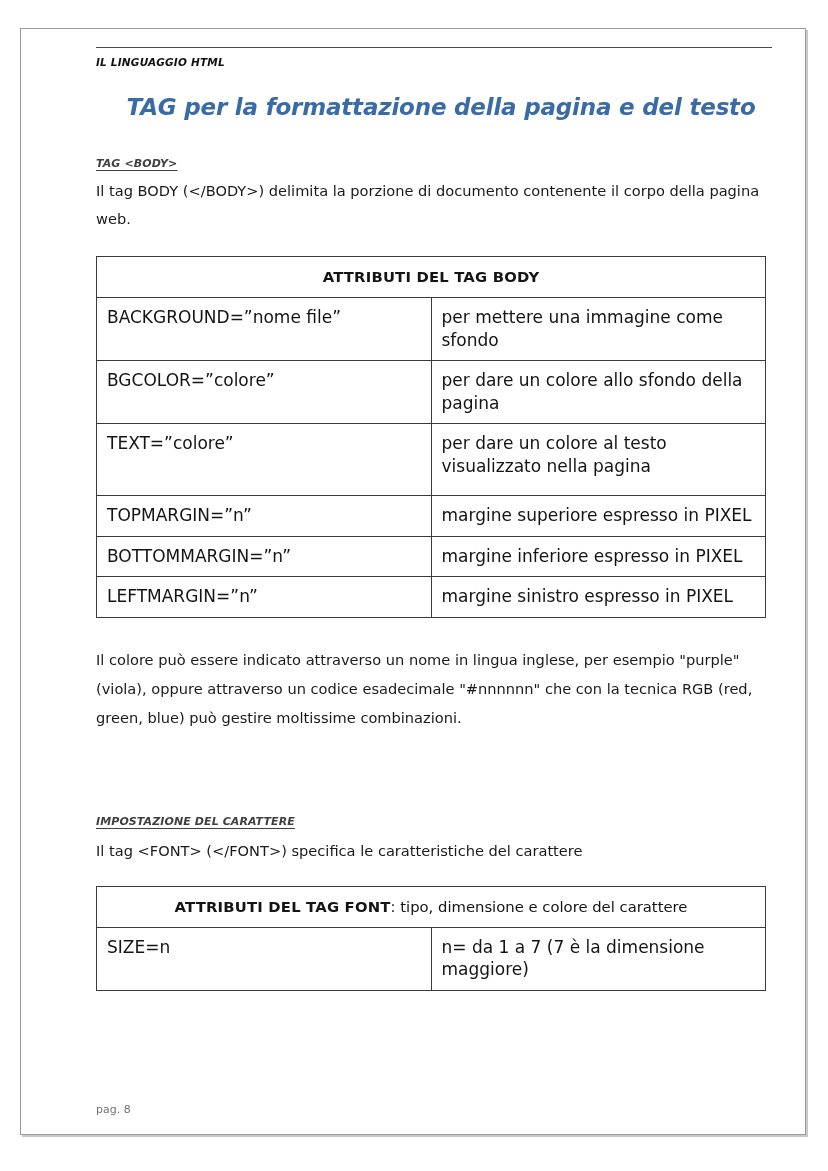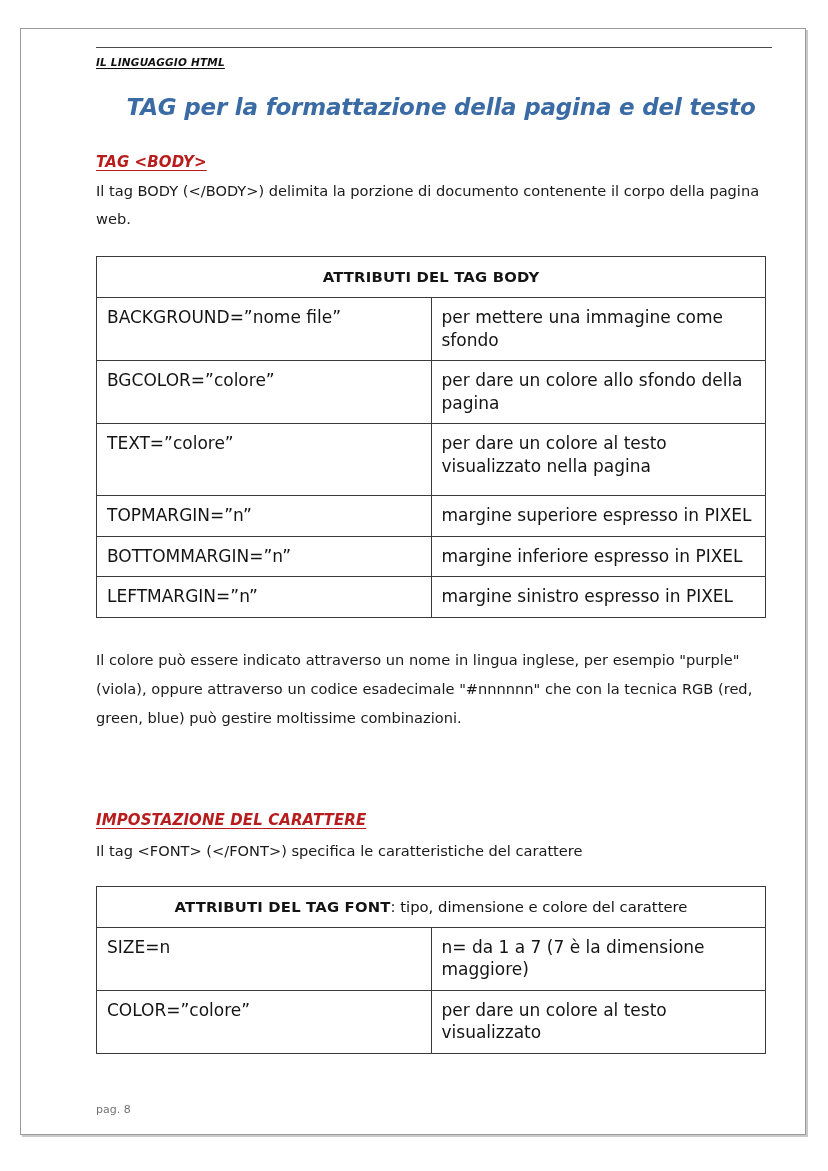--- a/index.html
+++ b/index.html
@@ -50,7 +50,6 @@
     font-size: 10.5px;
     letter-spacing: 0.2px;
     color: #111111;
-    text-decoration: underline;
     text-underline-offset: 2px;
     display: inline-block;
   }

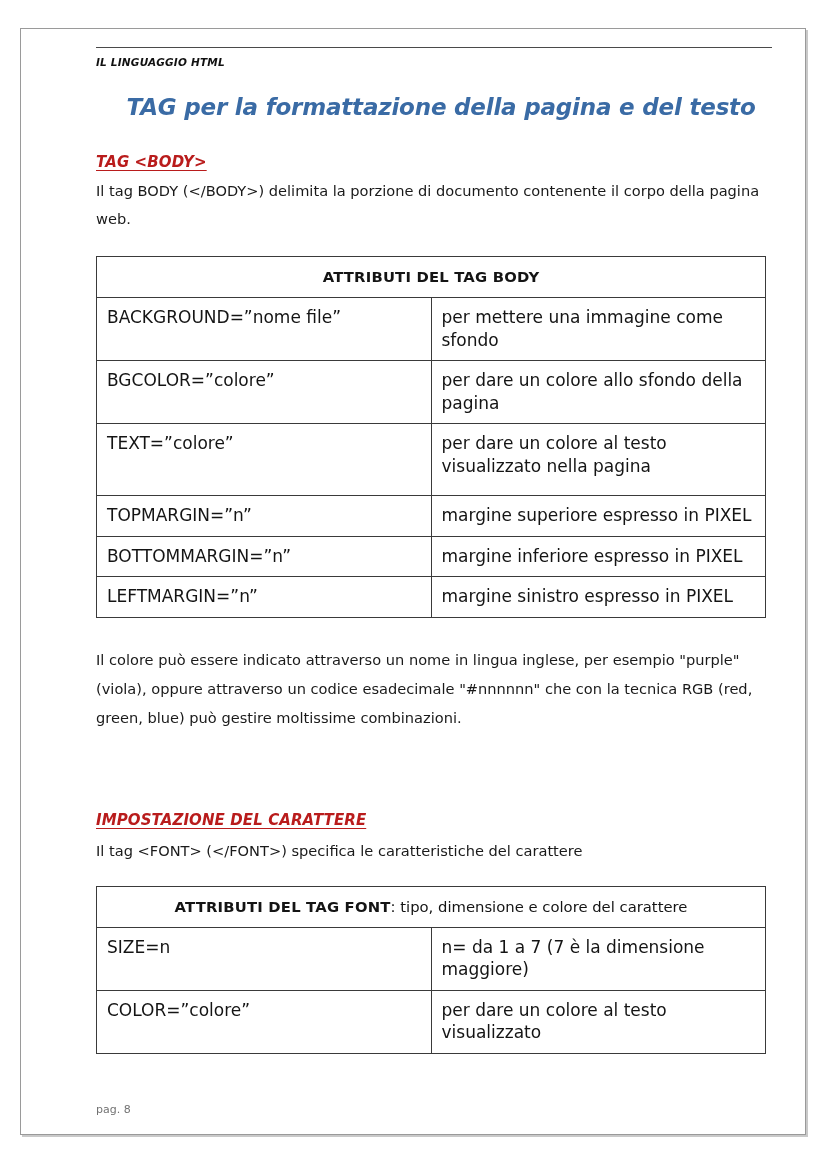--- a/index.html
+++ b/index.html
@@ -72,8 +72,8 @@
     font-family: "DejaVu Sans", sans-serif;
     font-weight: bold;
     font-style: italic;
-    font-size: 15px;
-    color: #b91c1c;
+    font-size: 11px;
+    color: #404040;
     text-decoration: underline;
     text-underline-offset: 3px;
     display: inline-block;

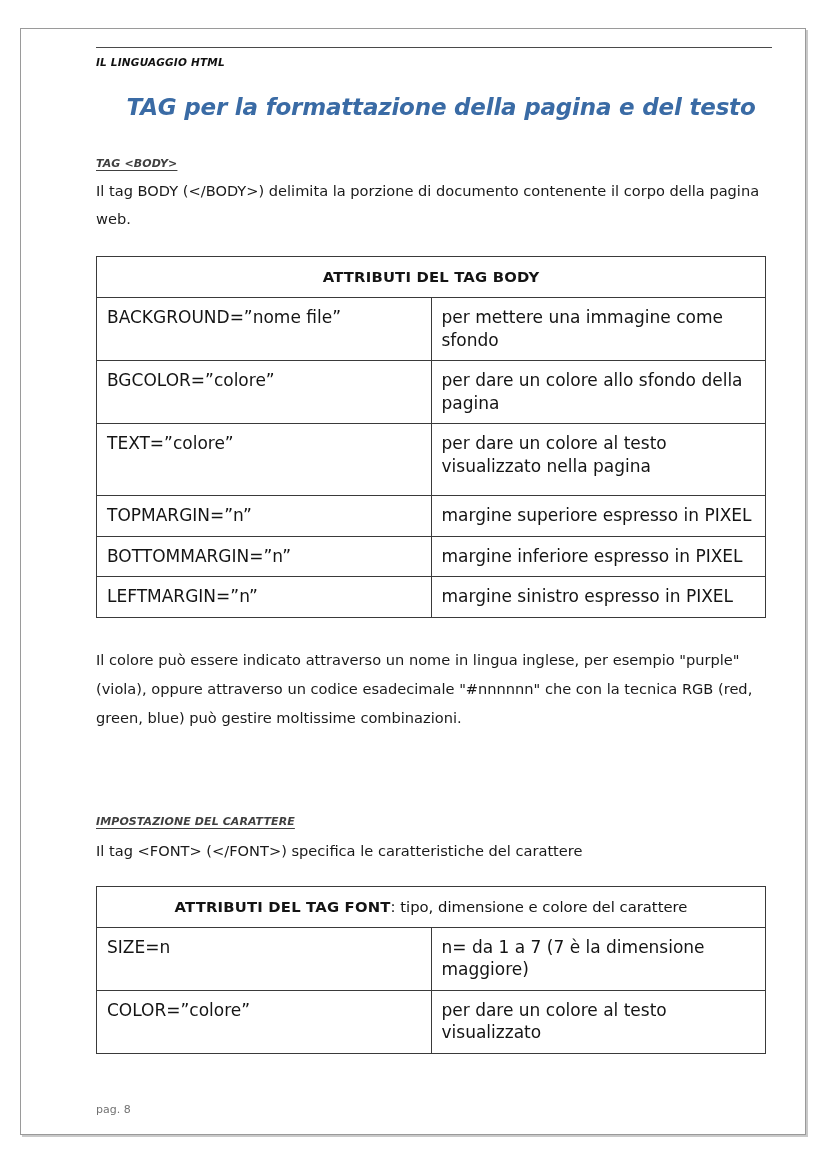--- a/index.html
+++ b/index.html
@@ -217,10 +217,6 @@
           <td class="col-attr">SIZE=n</td>
           <td>n= da 1 a 7 (7 è la dimensione maggiore)</td>
         </tr>
-        <tr>
-          <td class="col-attr">COLOR=”colore”</td>
-          <td>per dare un colore al testo visualizzato</td>
-        </tr>
       </tbody>
     </table>
 

